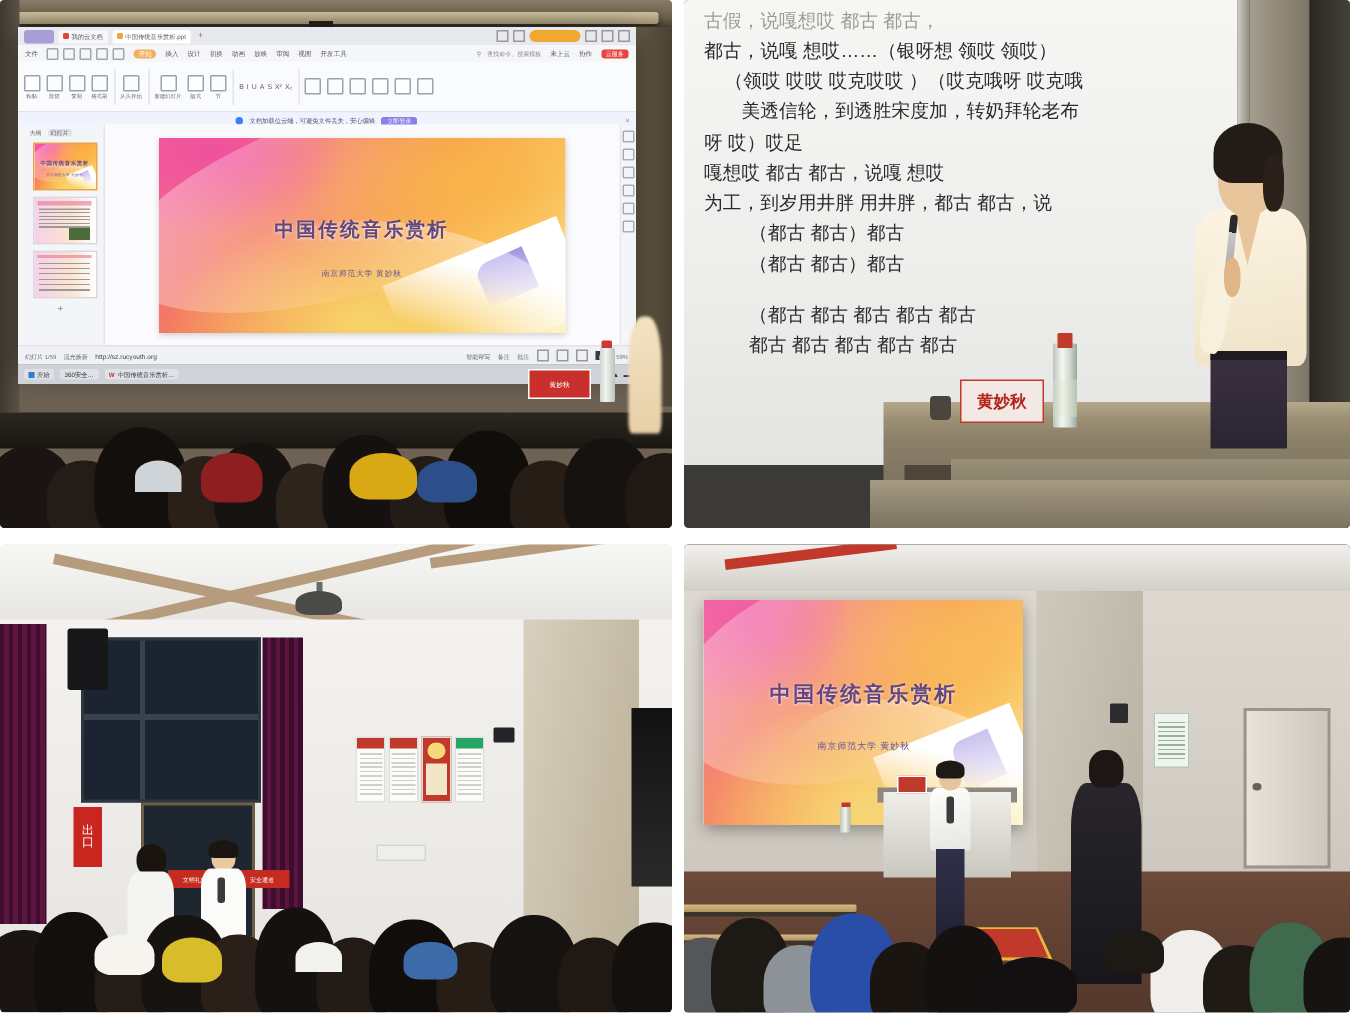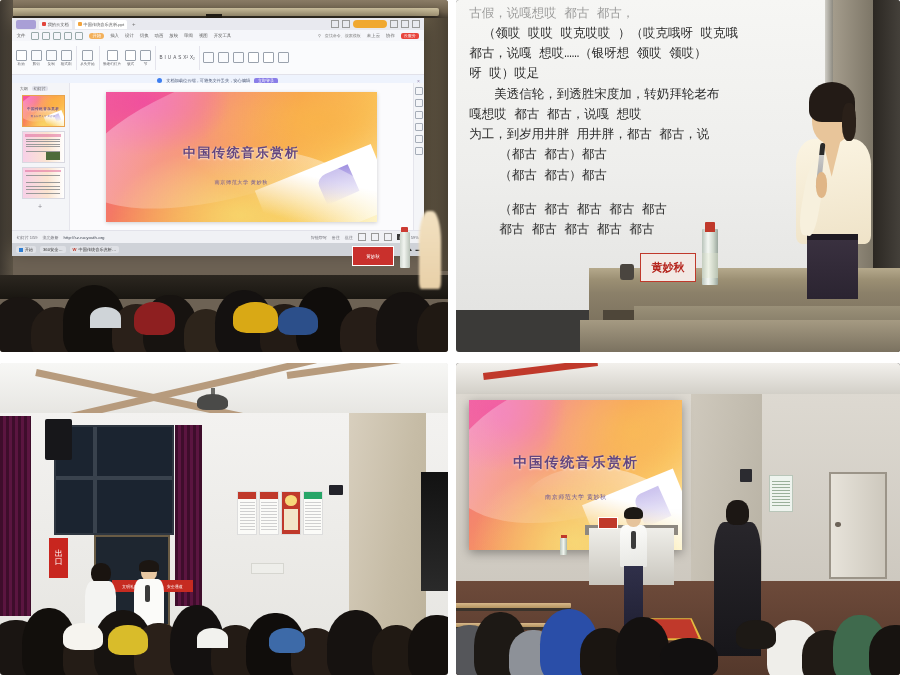--- a/index.html
+++ b/index.html
@@ -148,7 +148,7 @@
   .head{position:absolute;bottom:-6%;border-radius:48% 48% 30% 30%;}
 
   
-  .p2{background:#3b3a38;font-family:Liberation Mono, monospace;}
+  .p2{background:#3b3a38;}
   .p2 .proj{position:absolute;left:0;top:0;width:83%;height:88%;
     background:linear-gradient(180deg,#f6f6f4 0%,#eeeeec 55%,#e4e4e2 100%);}
   .p2 .projEdge{position:absolute;left:83%;top:0;width:2%;height:88%;

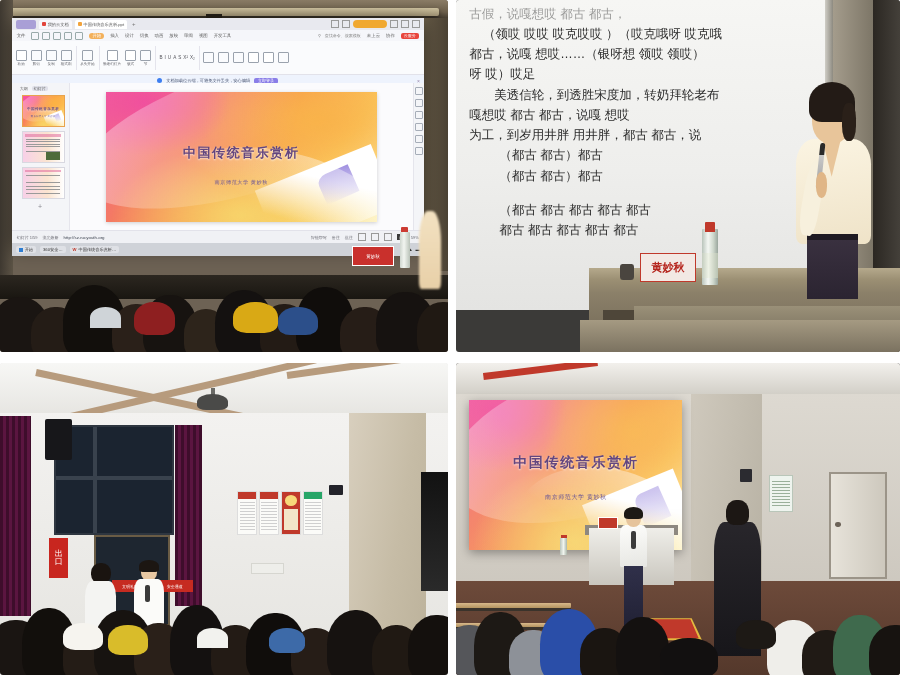--- a/index.html
+++ b/index.html
@@ -567,8 +567,8 @@
 
     <div class="lyrics" style="font-size:12.5px">
       <div class="ln" style="opacity:.45">古假，说嘎想哎  都古 都古，</div>
+      <div class="ln">都古，说嘎 想哎……（银呀想 领哎 领哎）</div>
       <div class="ln ind2">（领哎 哎哎 哎克哎哎 ）（哎克哦呀  哎克哦</div>
-      <div class="ln">都古，说嘎 想哎……（银呀想 领哎 领哎）</div>
       <div class="ln">呀 哎）哎足</div>
       <div class="ln ind2" style="padding-left:2em">美透信轮，到透胜宋度加，转奶拜轮老布</div>
       <div class="ln">嘎想哎  都古 都古，说嘎 想哎</div>

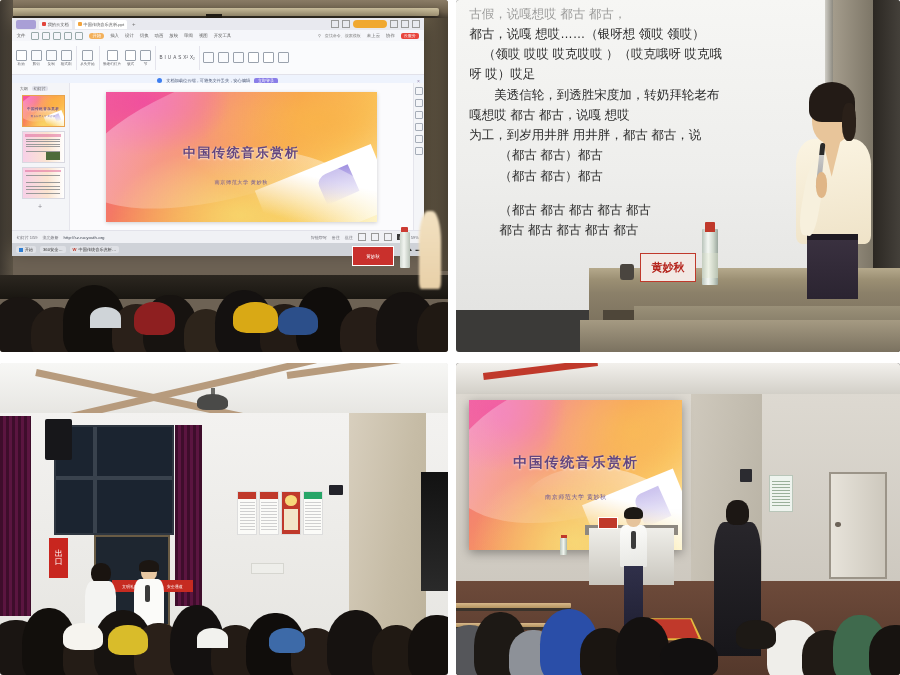--- a/index.html
+++ b/index.html
@@ -569,8 +569,8 @@
       <div class="ln" style="opacity:.45">古假，说嘎想哎  都古 都古，</div>
       <div class="ln">都古，说嘎 想哎……（银呀想 领哎 领哎）</div>
       <div class="ln ind2">（领哎 哎哎 哎克哎哎 ）（哎克哦呀  哎克哦</div>
+      <div class="ln ind2" style="padding-left:2em">美透信轮，到透胜宋度加，转奶拜轮老布</div>
       <div class="ln">呀 哎）哎足</div>
-      <div class="ln ind2" style="padding-left:2em">美透信轮，到透胜宋度加，转奶拜轮老布</div>
       <div class="ln">嘎想哎  都古 都古，说嘎 想哎</div>
       <div class="ln">为工，到岁用井胖 用井胖，都古 都古，说</div>
       <div class="ln ind1">（都古 都古）都古</div>

